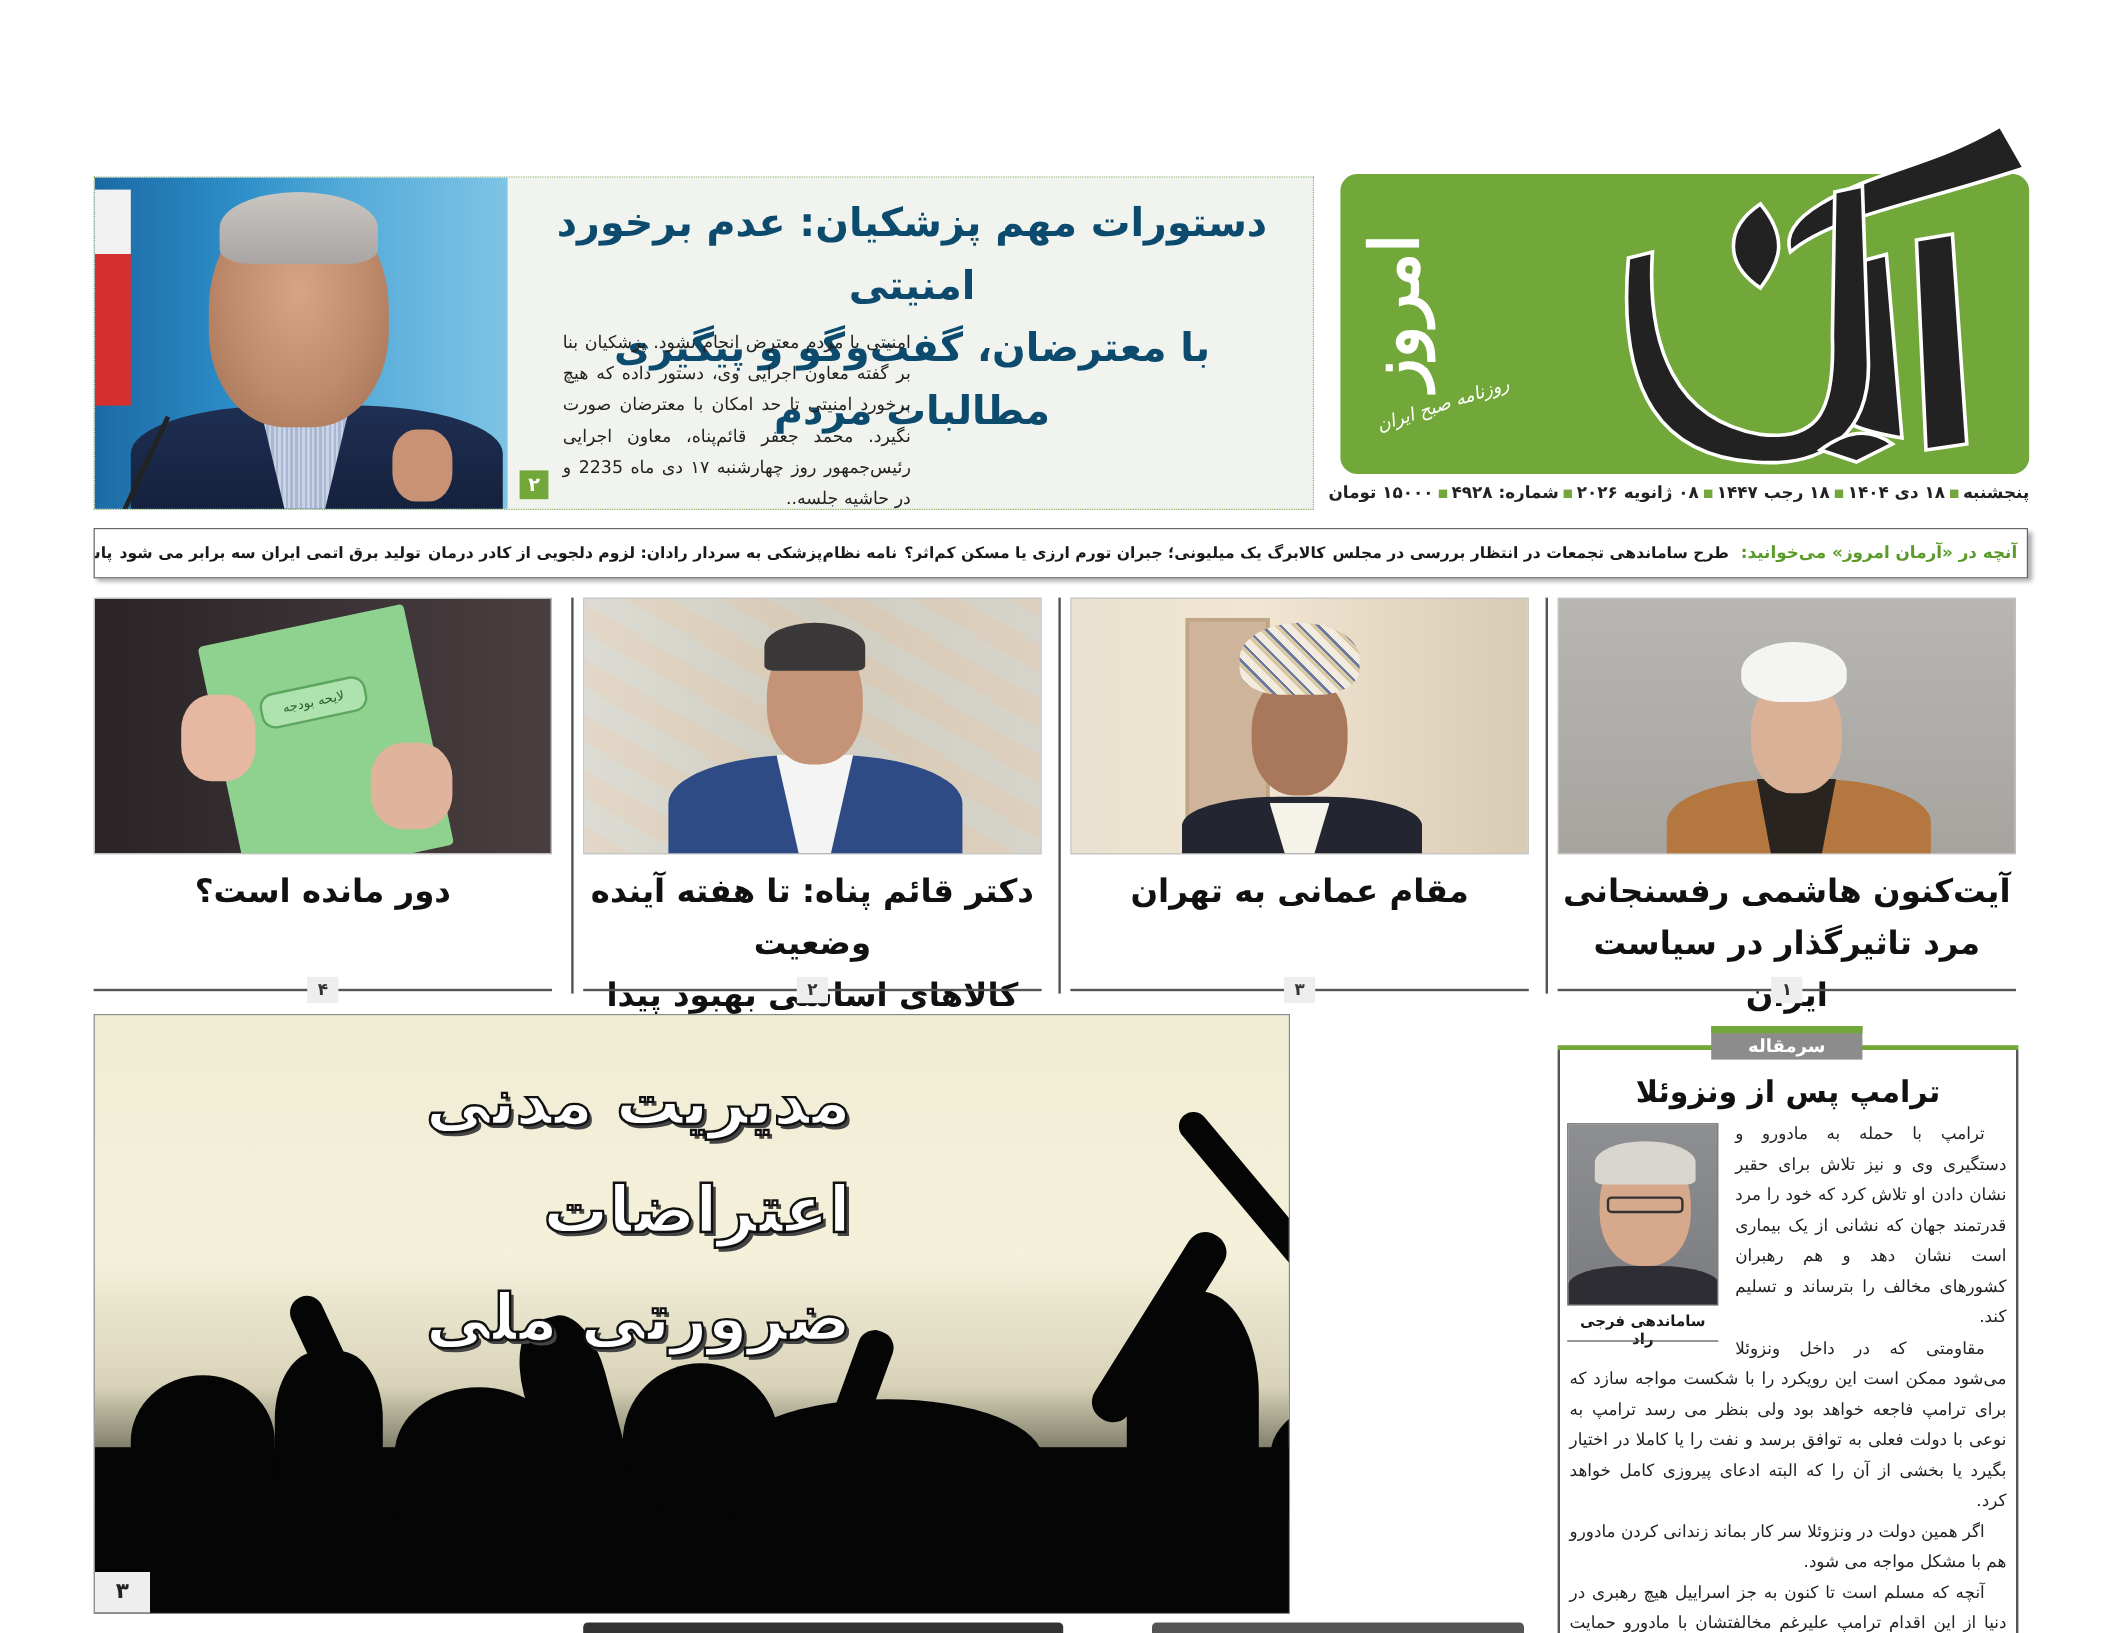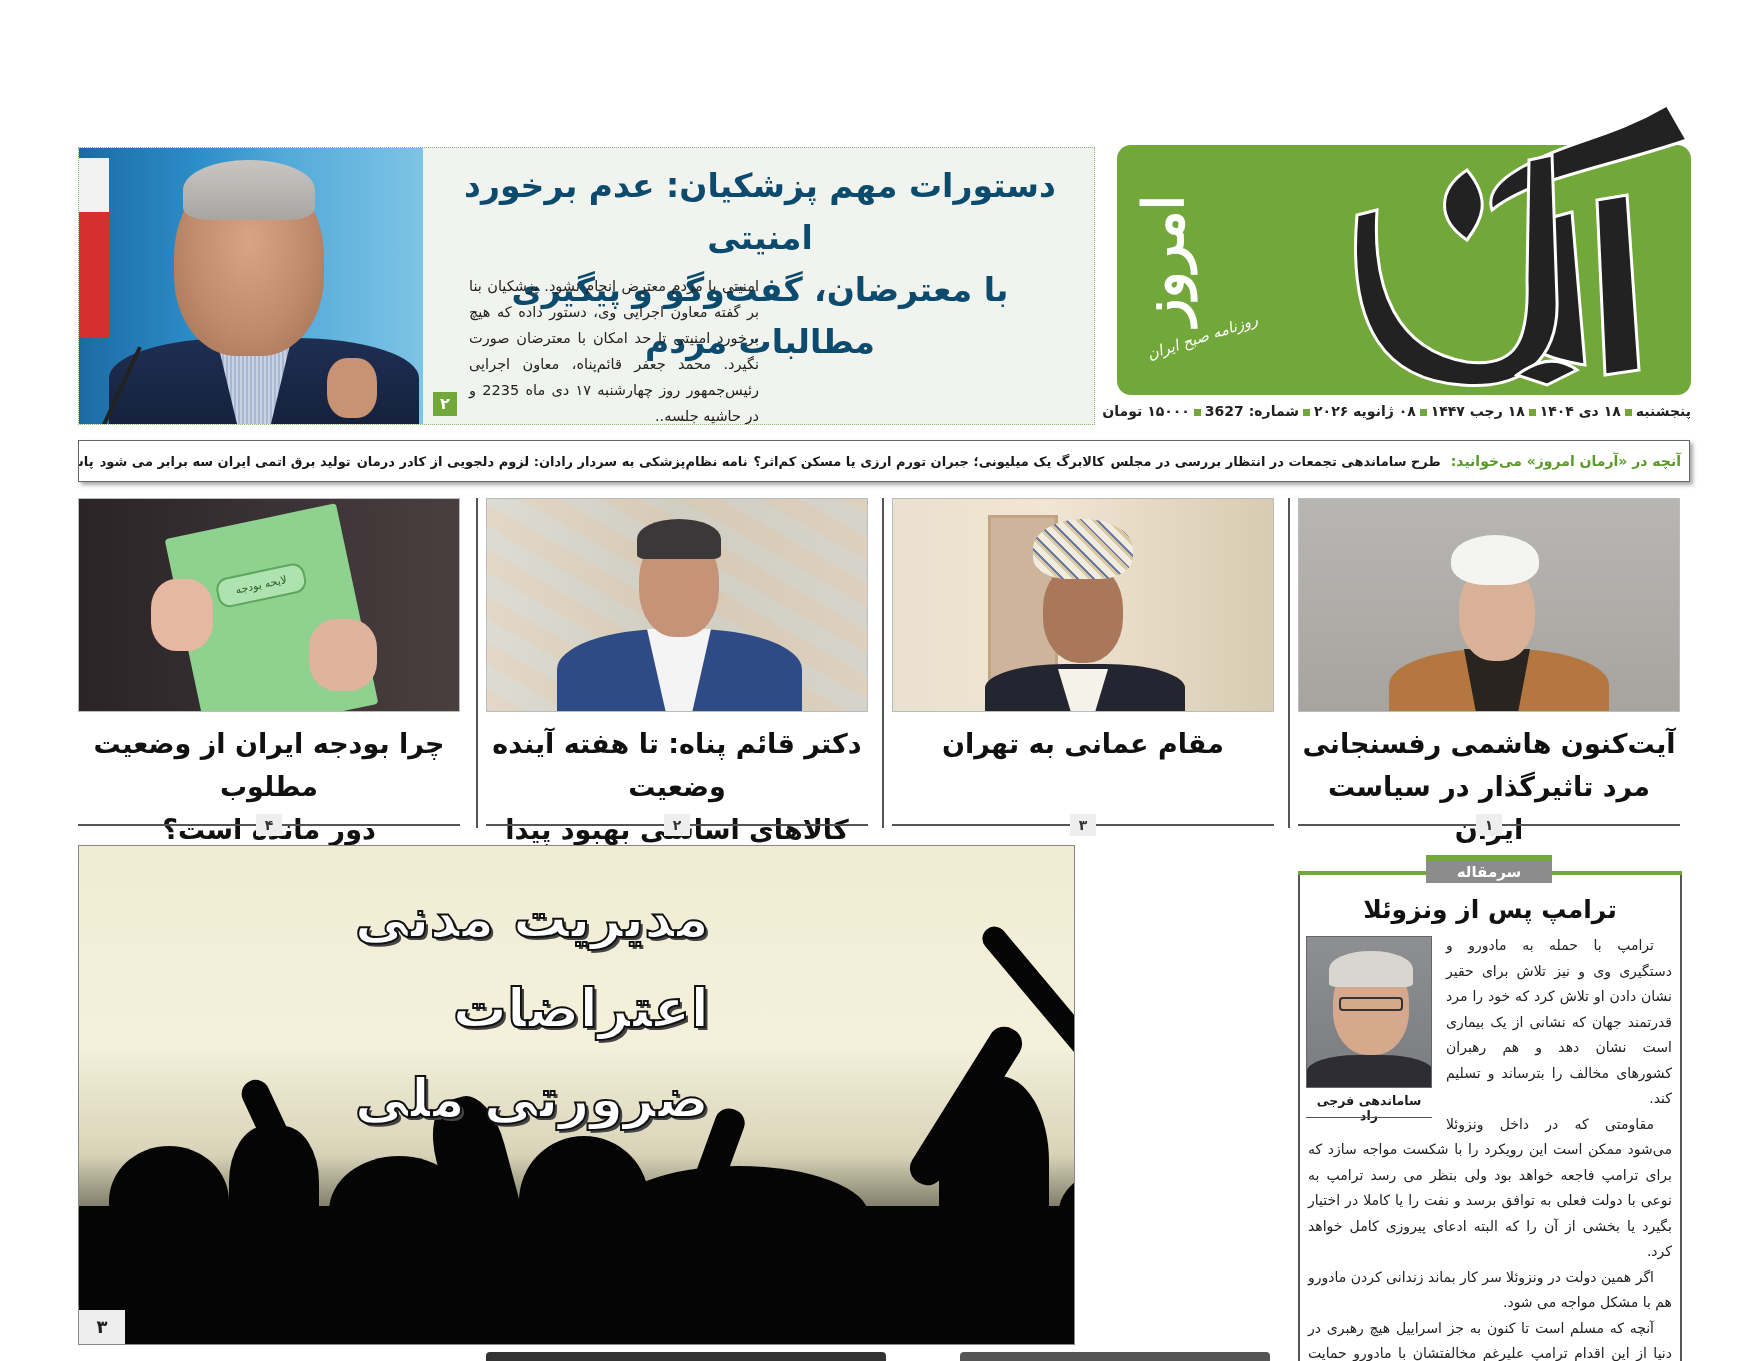--- a/index.html
+++ b/index.html
@@ -132,7 +132,7 @@
 </div>
 
 <div class="dateline">
-  <span>پنجشنبه</span><span class="sq"></span><span>۱۸ دی ۱۴۰۴</span><span class="sq"></span><span>۱۸ رجب ۱۴۴۷</span><span class="sq"></span><span>۰۸ ژانویه ۲۰۲۶</span><span class="sq"></span><span>شماره: 3627</span><span class="sq"></span><span>۱۵۰۰۰ تومان</span>
+  <span>پنجشنبه</span><span class="sq"></span><span>۱۸ دی ۱۴۰۴</span><span class="sq"></span><span>۱۸ رجب ۱۴۴۷</span><span class="sq"></span><span>۰۸ ژانویه ۲۰۲۶</span><span class="sq"></span><span>شماره: ۴۹۲۸</span><span class="sq"></span><span>۱۵۰۰۰ تومان</span>
 </div>
 
 <div class="topstory">

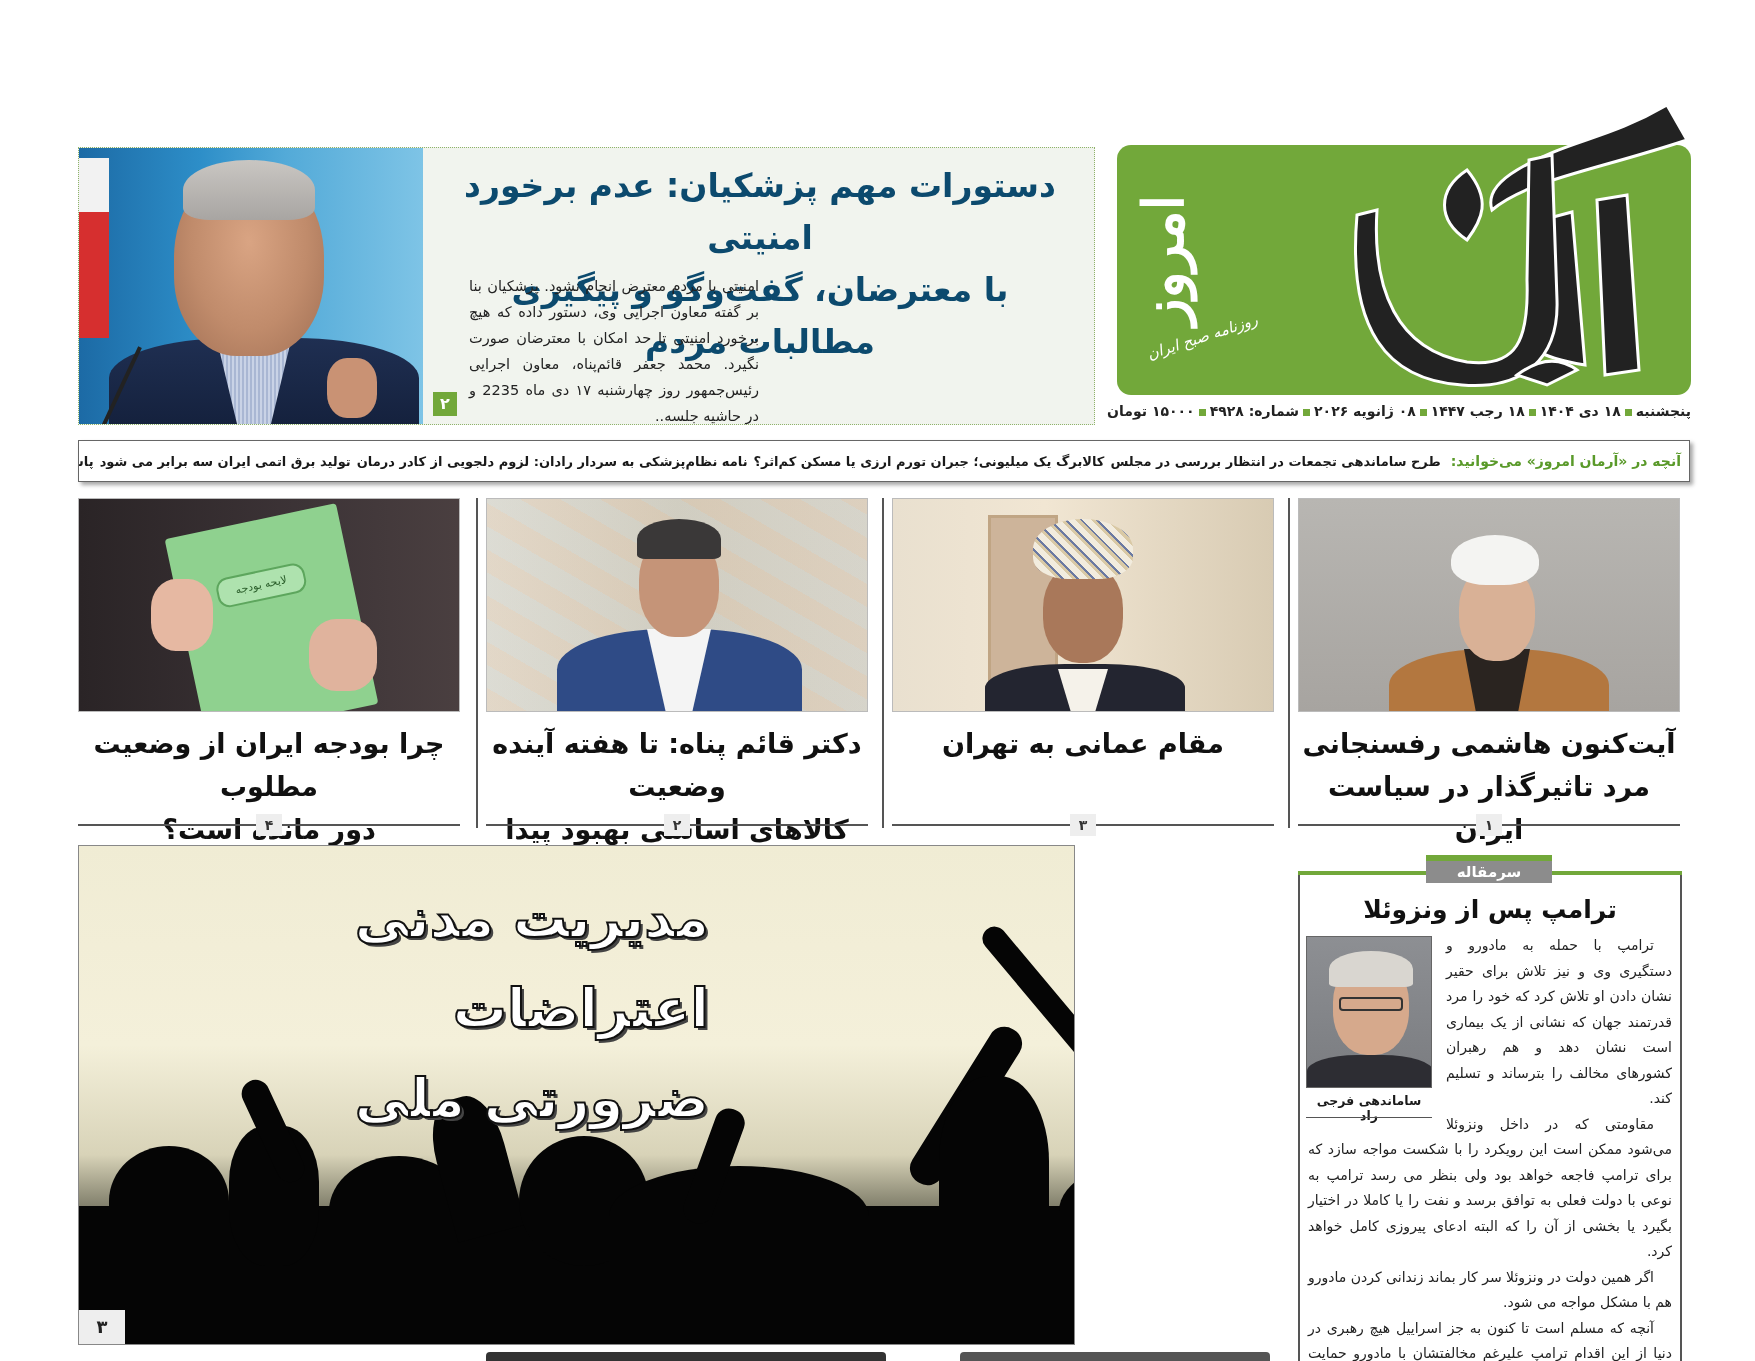--- a/index.html
+++ b/index.html
@@ -225,7 +225,6 @@
     <div class="hand2"></div>
   </div>
   <div class="title">
-    <div>چرا بودجه ایران از وضعیت مطلوب</div>
     <div>دور مانده است؟</div>
   </div>
   <div class="rule"></div>

